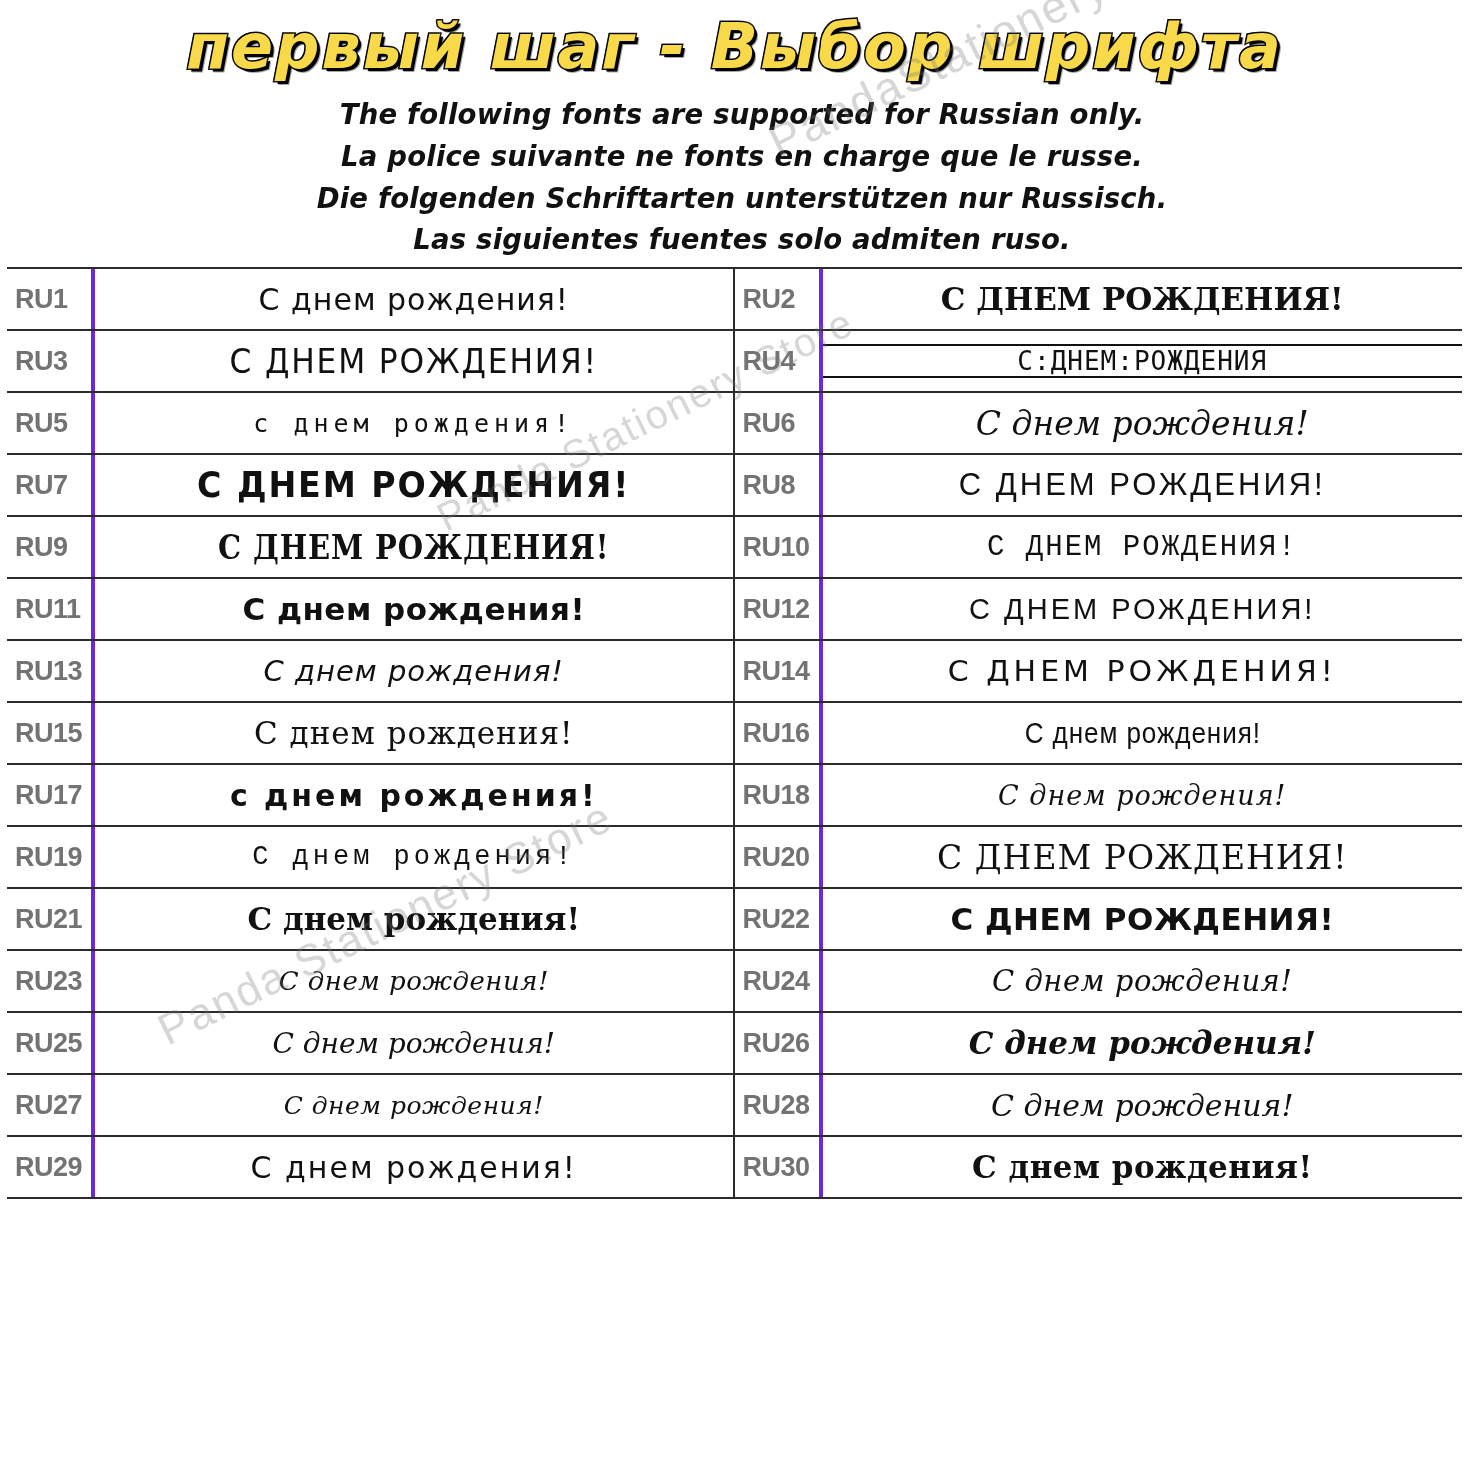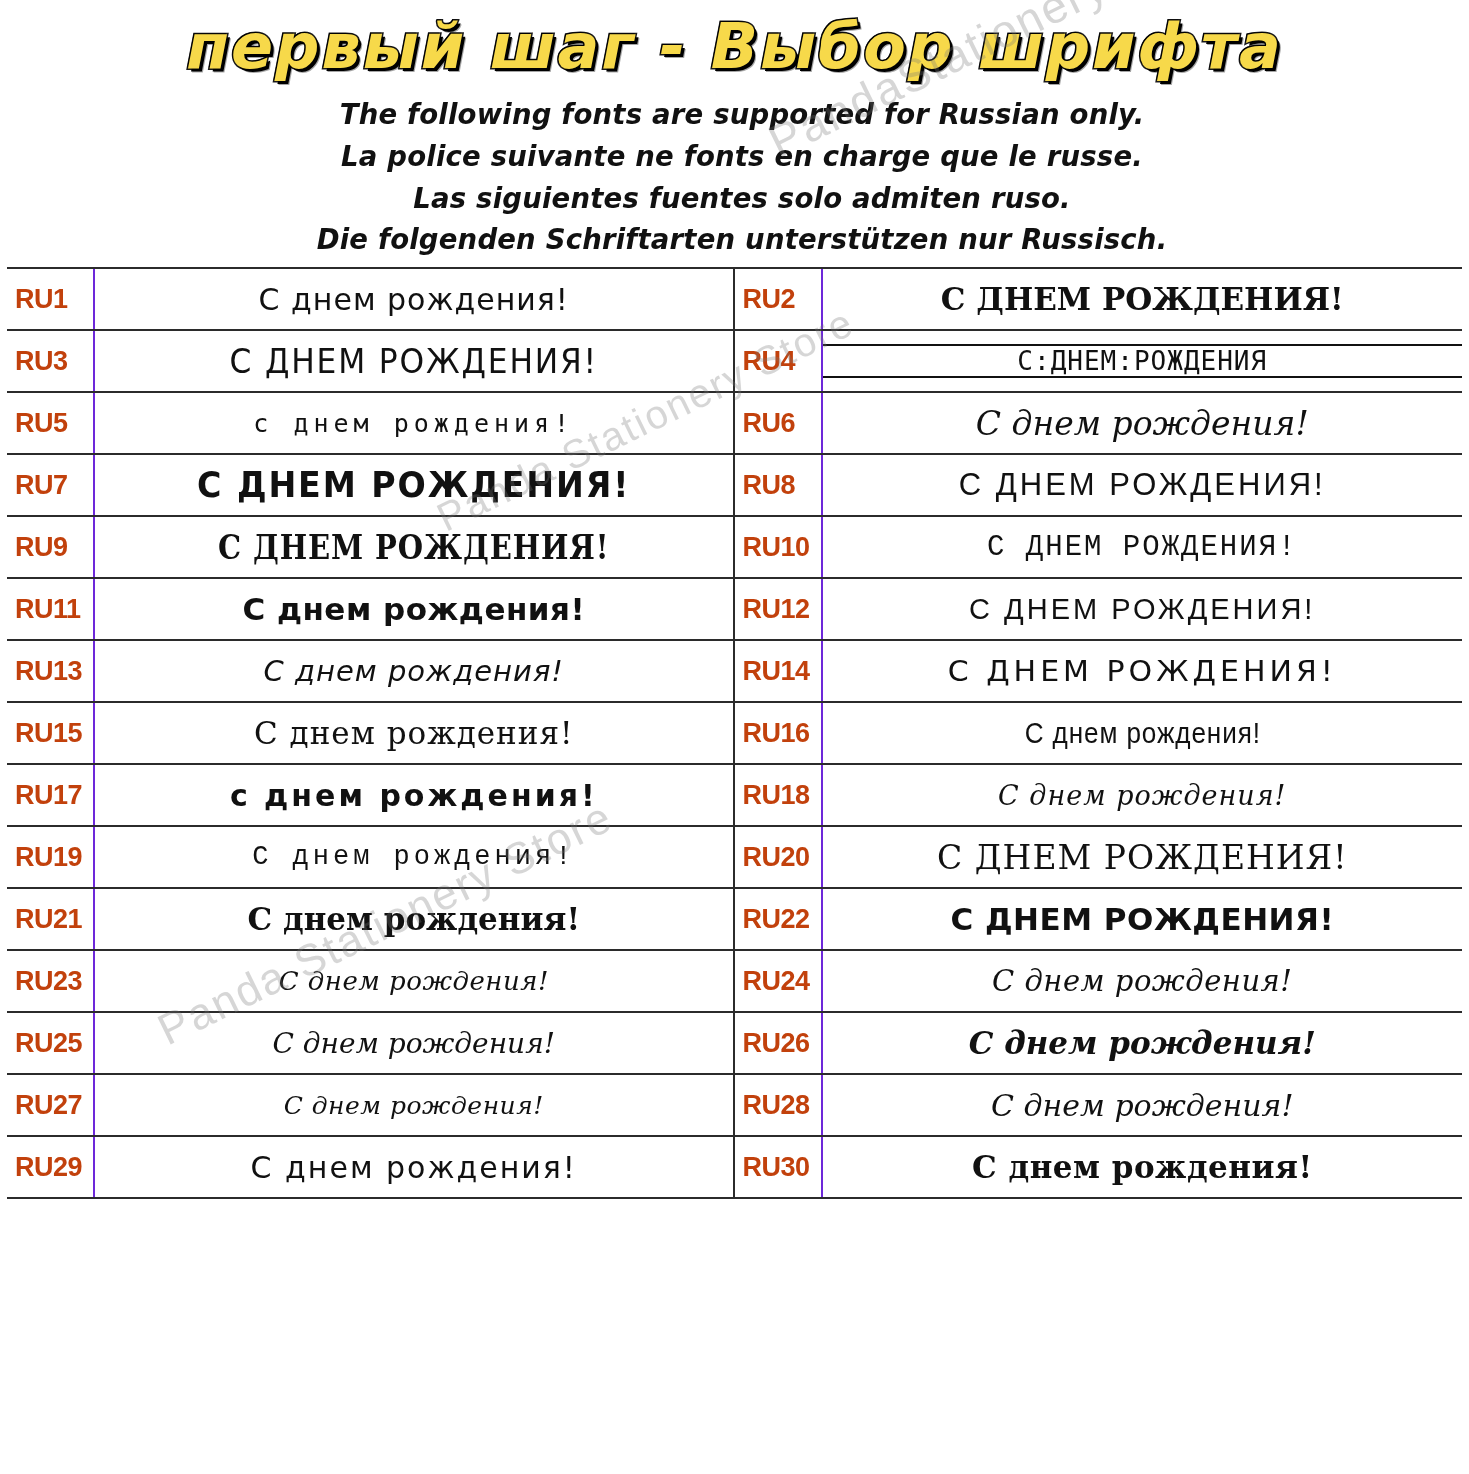--- a/index.html
+++ b/index.html
@@ -156,8 +156,8 @@
 <div class="intro">
   <div>The following fonts are supported for Russian only.</div>
   <div>La police suivante ne fonts en charge que le russe.</div>
+  <div>Die folgenden Schriftarten unterstützen nur Russisch.</div>
   <div>Las siguientes fuentes solo admiten ruso.</div>
-  <div>Die folgenden Schriftarten unterstützen nur Russisch.</div>
 </div>
 
 <div class="table">

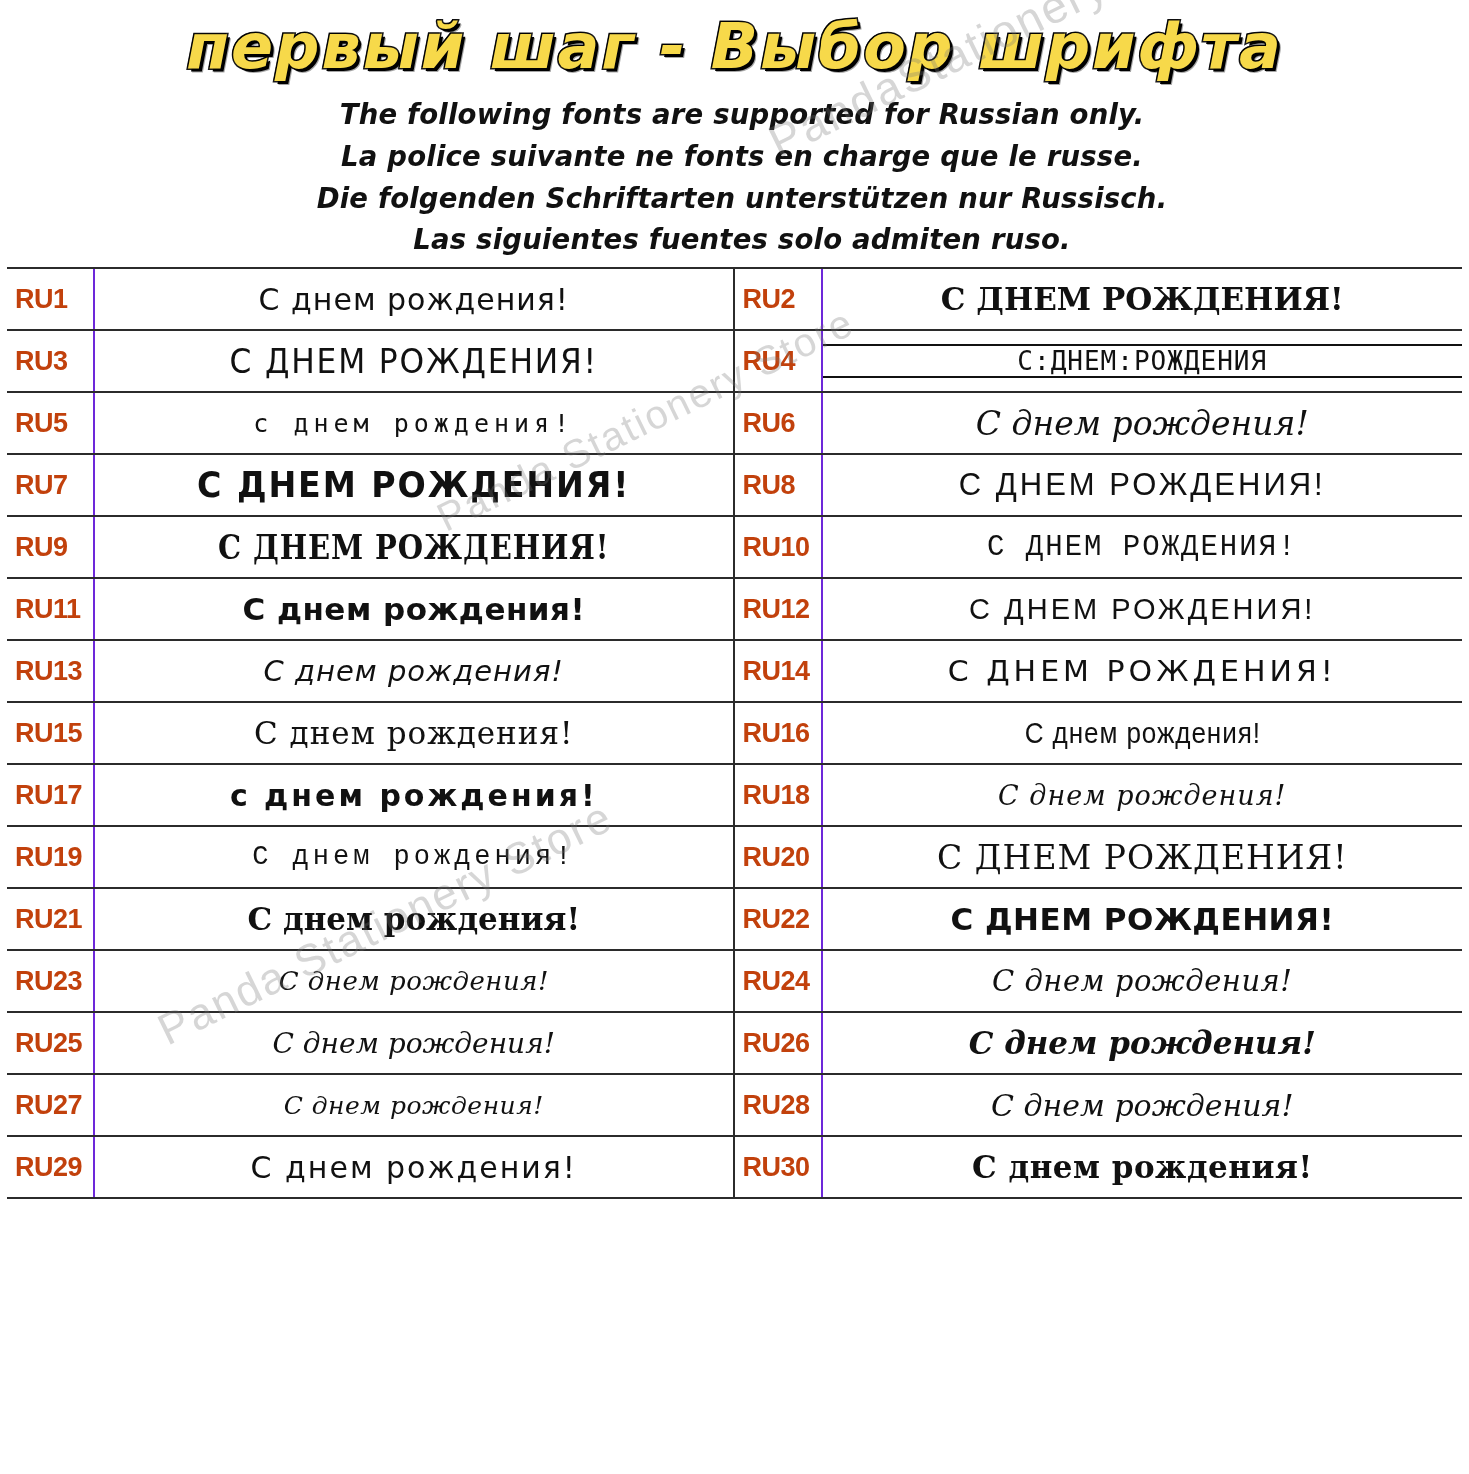--- a/index.html
+++ b/index.html
@@ -79,10 +79,10 @@
     font-family:"Liberation Sans", sans-serif;
     font-weight:bold;
     font-size:27px;
-    color:#c2410c;
+    color:#737373;
     padding-left:8px;
     box-sizing:border-box;
-    border-right:2px solid #6d28d9;
+    border-right:4px solid #6d28d9;
     height:100%;
     display:flex;
     align-items:center;

